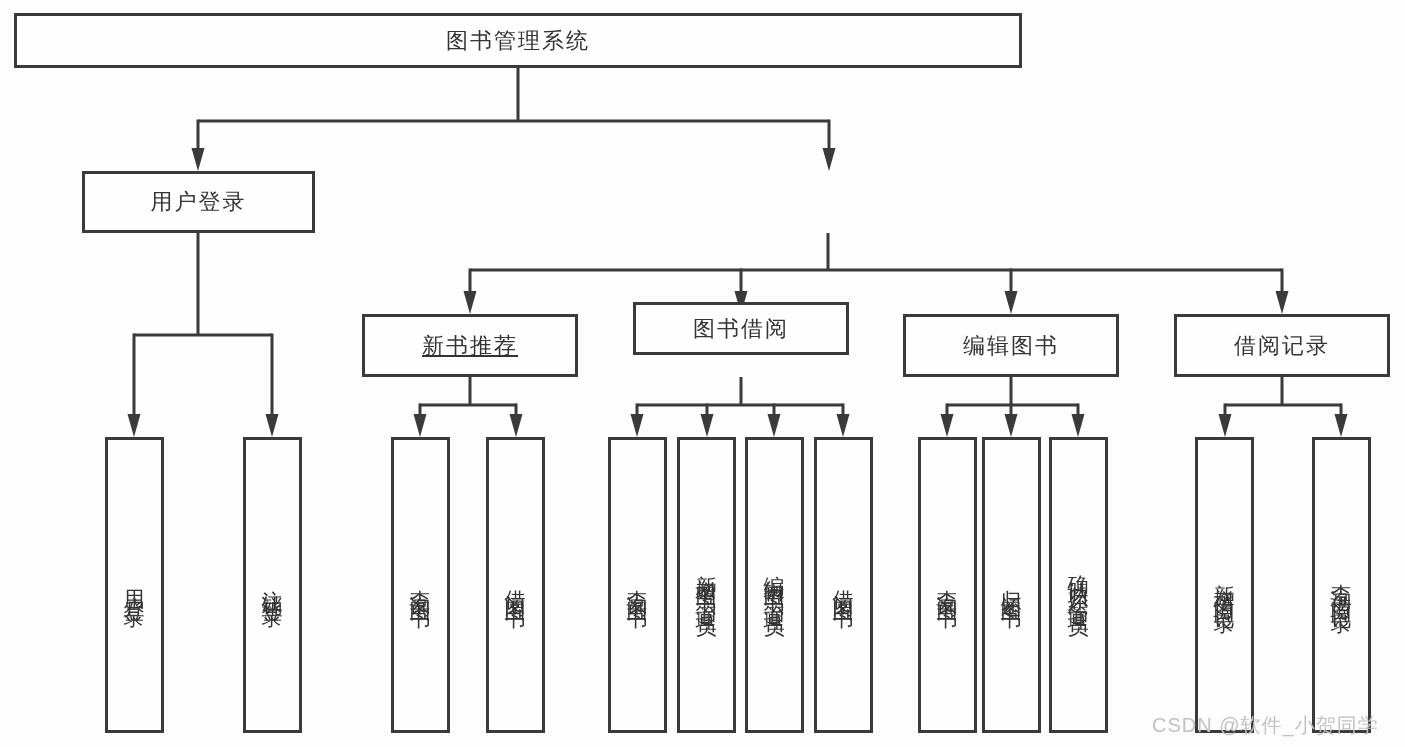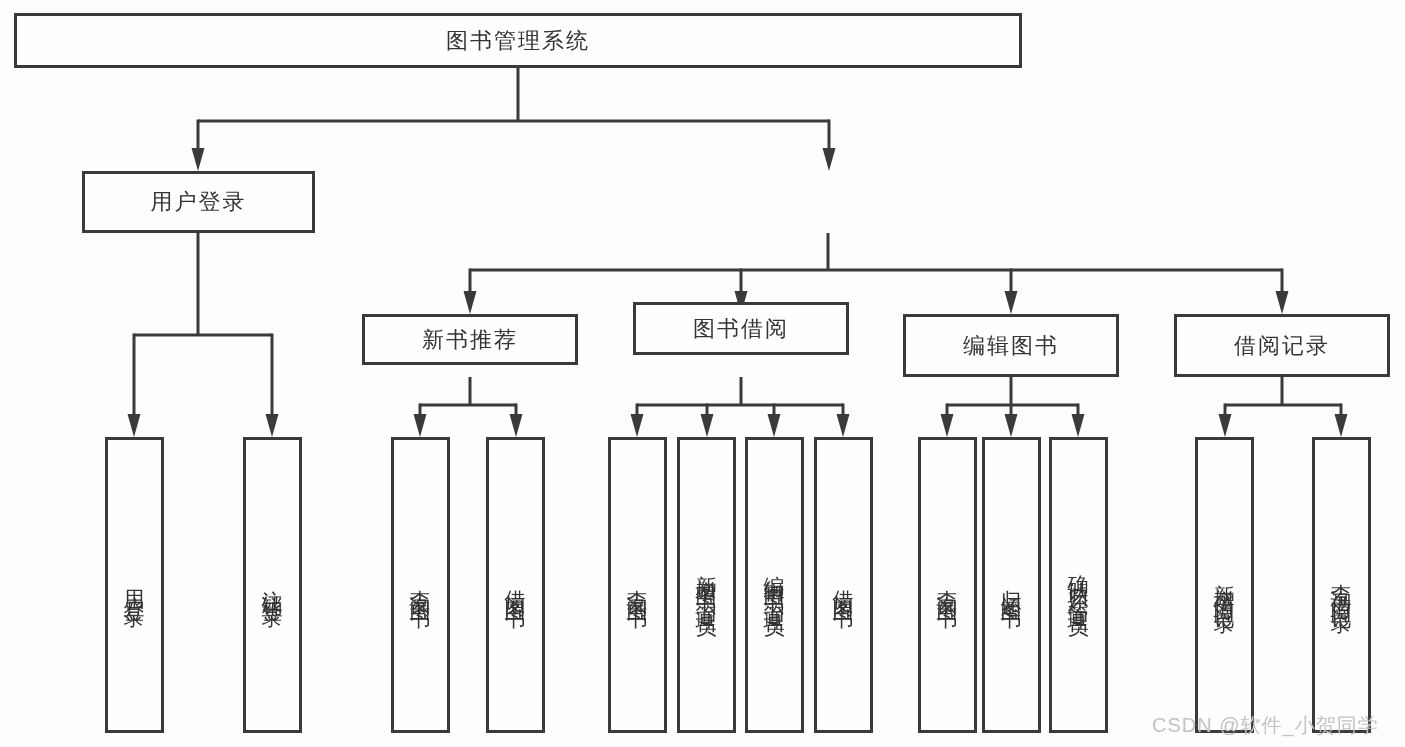--- a/index.html
+++ b/index.html
@@ -113,7 +113,7 @@
 
   <div class="box hlabel" style="left:82px; top:171px; width:233px; height:62px;">用户登录</div>
 
-  <div class="box hlabel" style="left:362px; top:314px; width:216px; height:51px;">新书推荐</div>
+  <div class="box hlabel" style="left:362px; top:314px; width:216px; height:63px;text-decoration:underline;">新书推荐</div>
   <div class="box hlabel" style="left:633px; top:302px; width:216px; height:53px;">图书借阅</div>
   <div class="box hlabel" style="left:903px; top:314px; width:216px; height:63px;">编辑图书</div>
   <div class="box hlabel" style="left:1174px; top:314px; width:216px; height:63px;">借阅记录</div>

